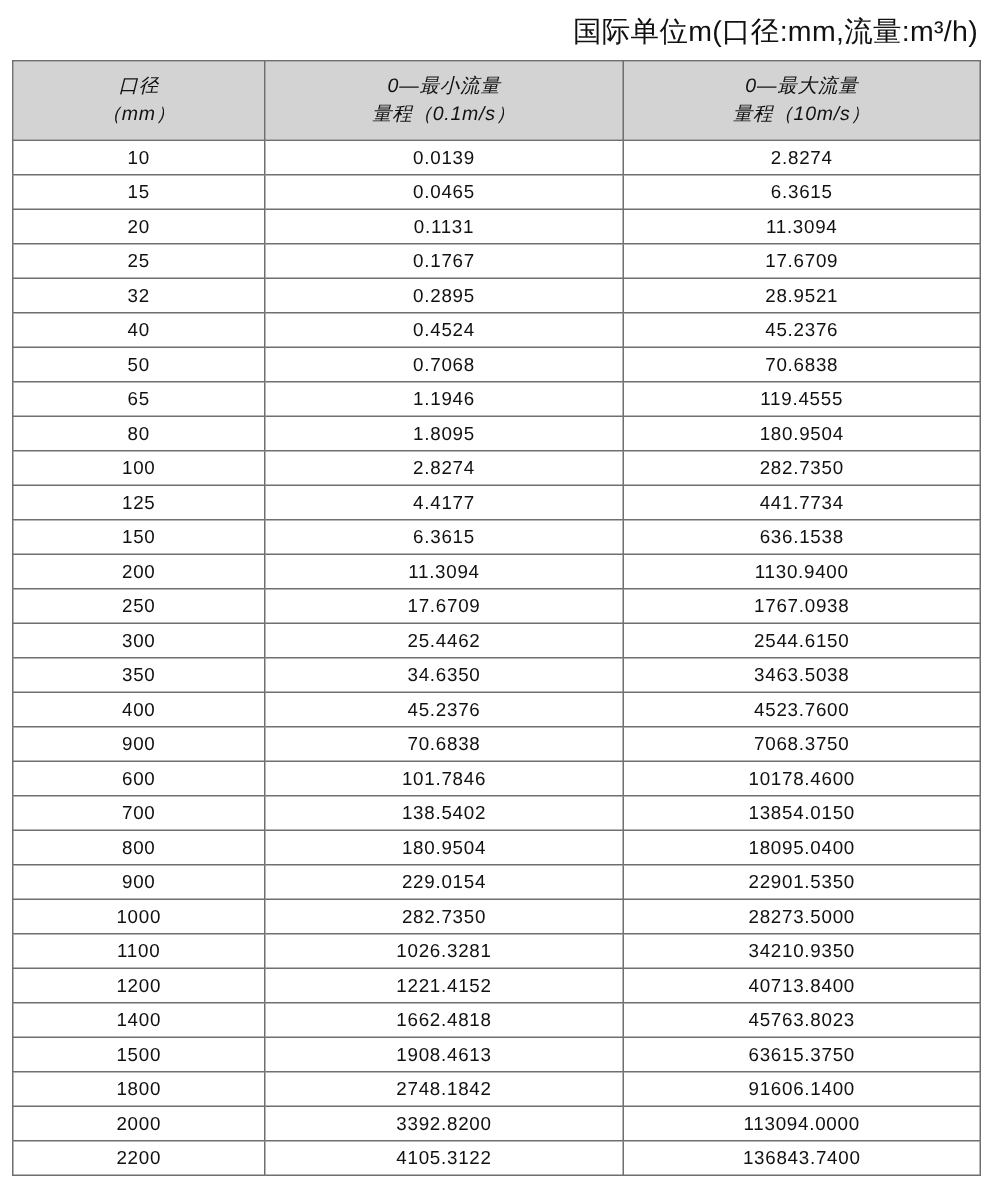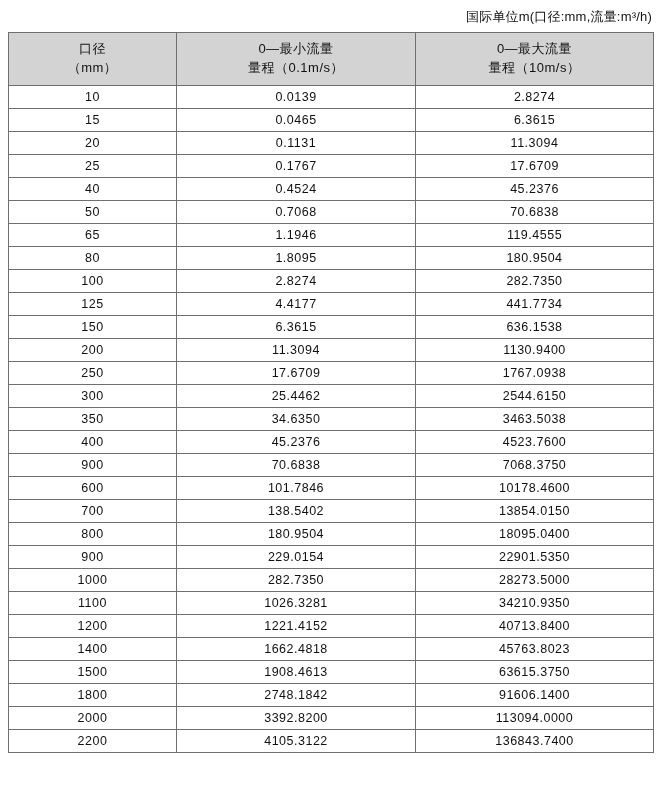--- a/index.html
+++ b/index.html
@@ -22,7 +22,7 @@
   }
   .unit-note {
     text-align: right;
-    font-size: 13px;
+    font-size: 19px;
     color: #111;
     padding: 8px 10px 6px 0;
     letter-spacing: 0.2px;

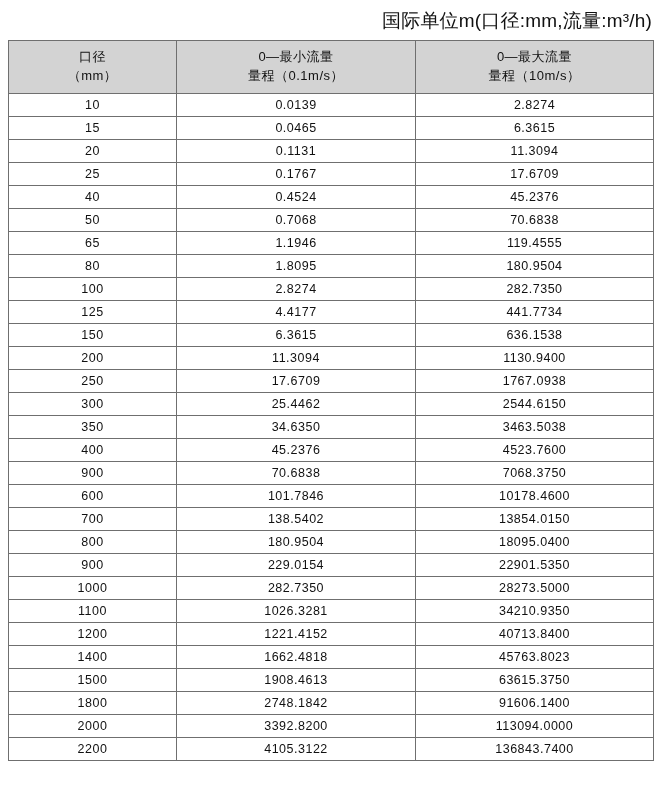--- a/index.html
+++ b/index.html
@@ -48,6 +48,7 @@
     padding: 7px 2px;
     line-height: 1.45;
     font-size: 13px;
+    font-style: italic;
   }
   table.flow-table thead th .hdr-line {
     display: block;

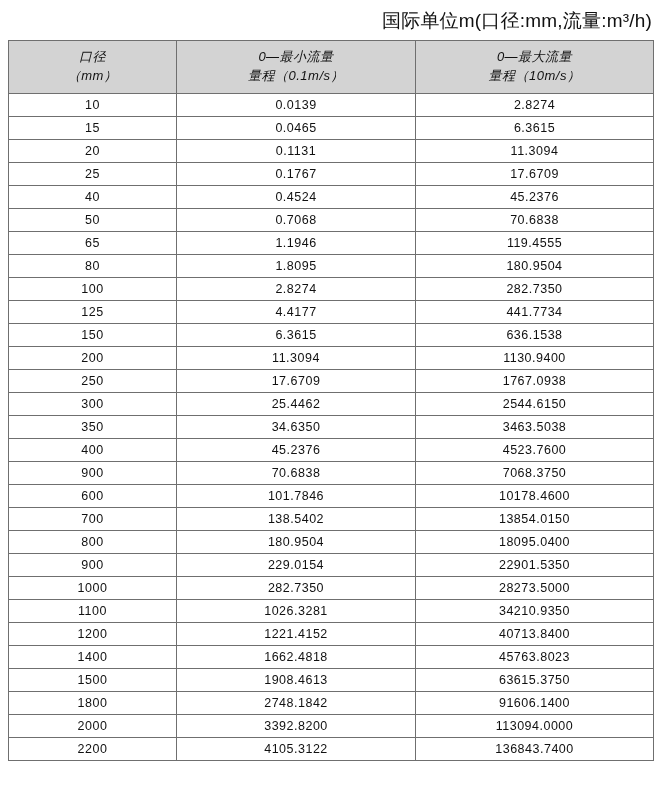--- a/index.html
+++ b/index.html
@@ -112,6 +112,11 @@
           <td>17.6709</td>
         </tr>
         <tr>
+          <td>32</td>
+          <td>0.2895</td>
+          <td>28.9521</td>
+        </tr>
+        <tr>
           <td>40</td>
           <td>0.4524</td>
           <td>45.2376</td>

